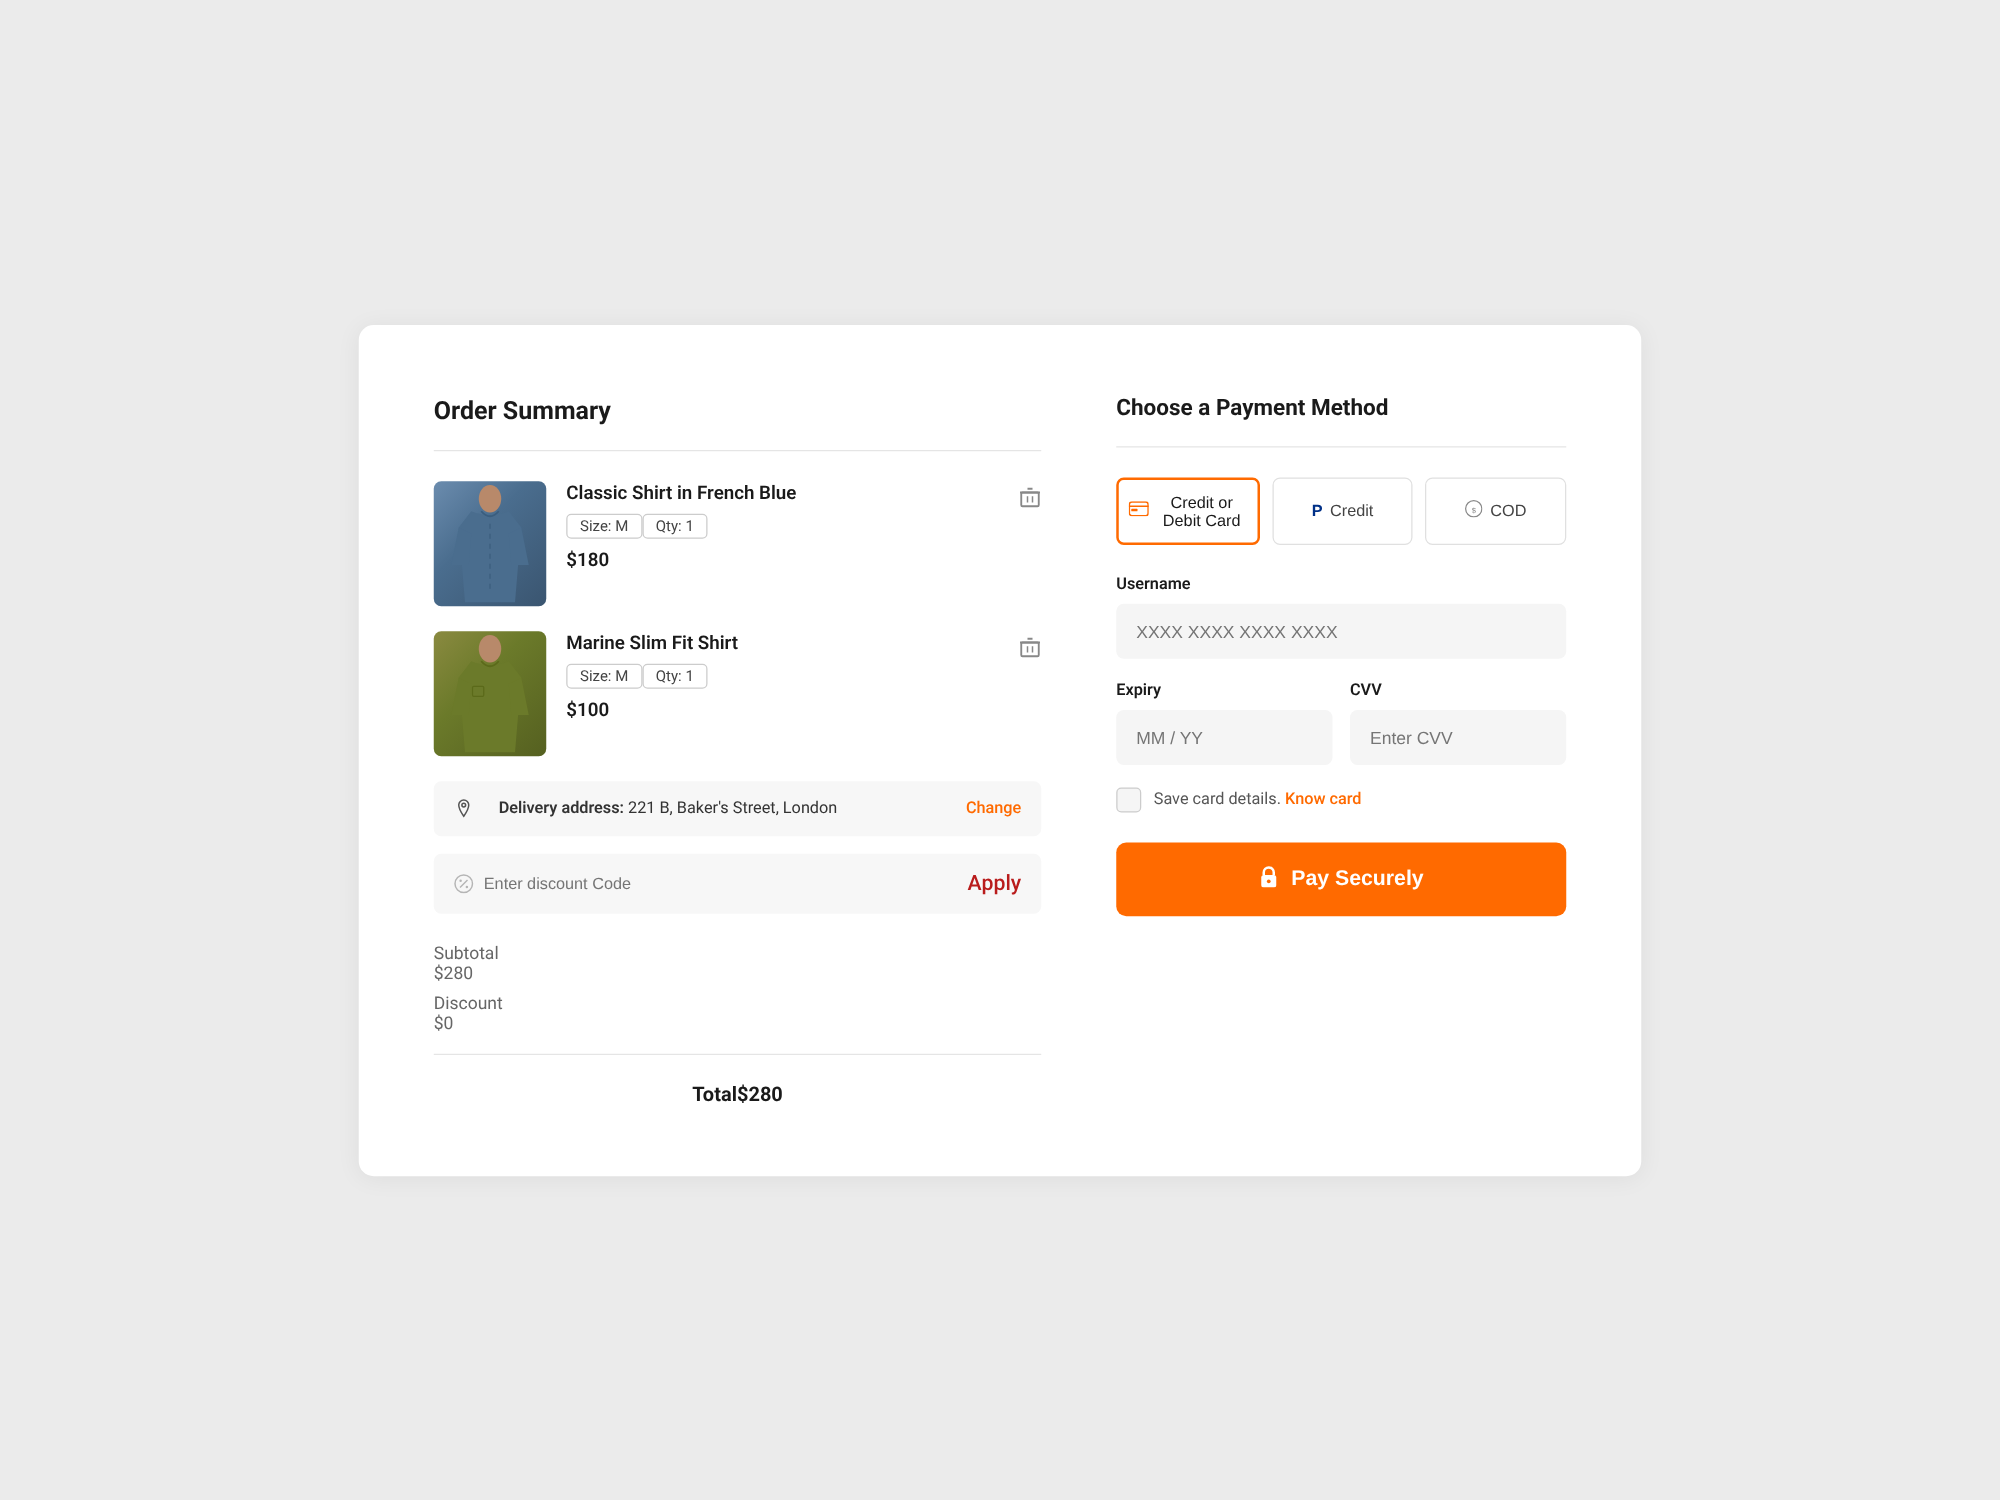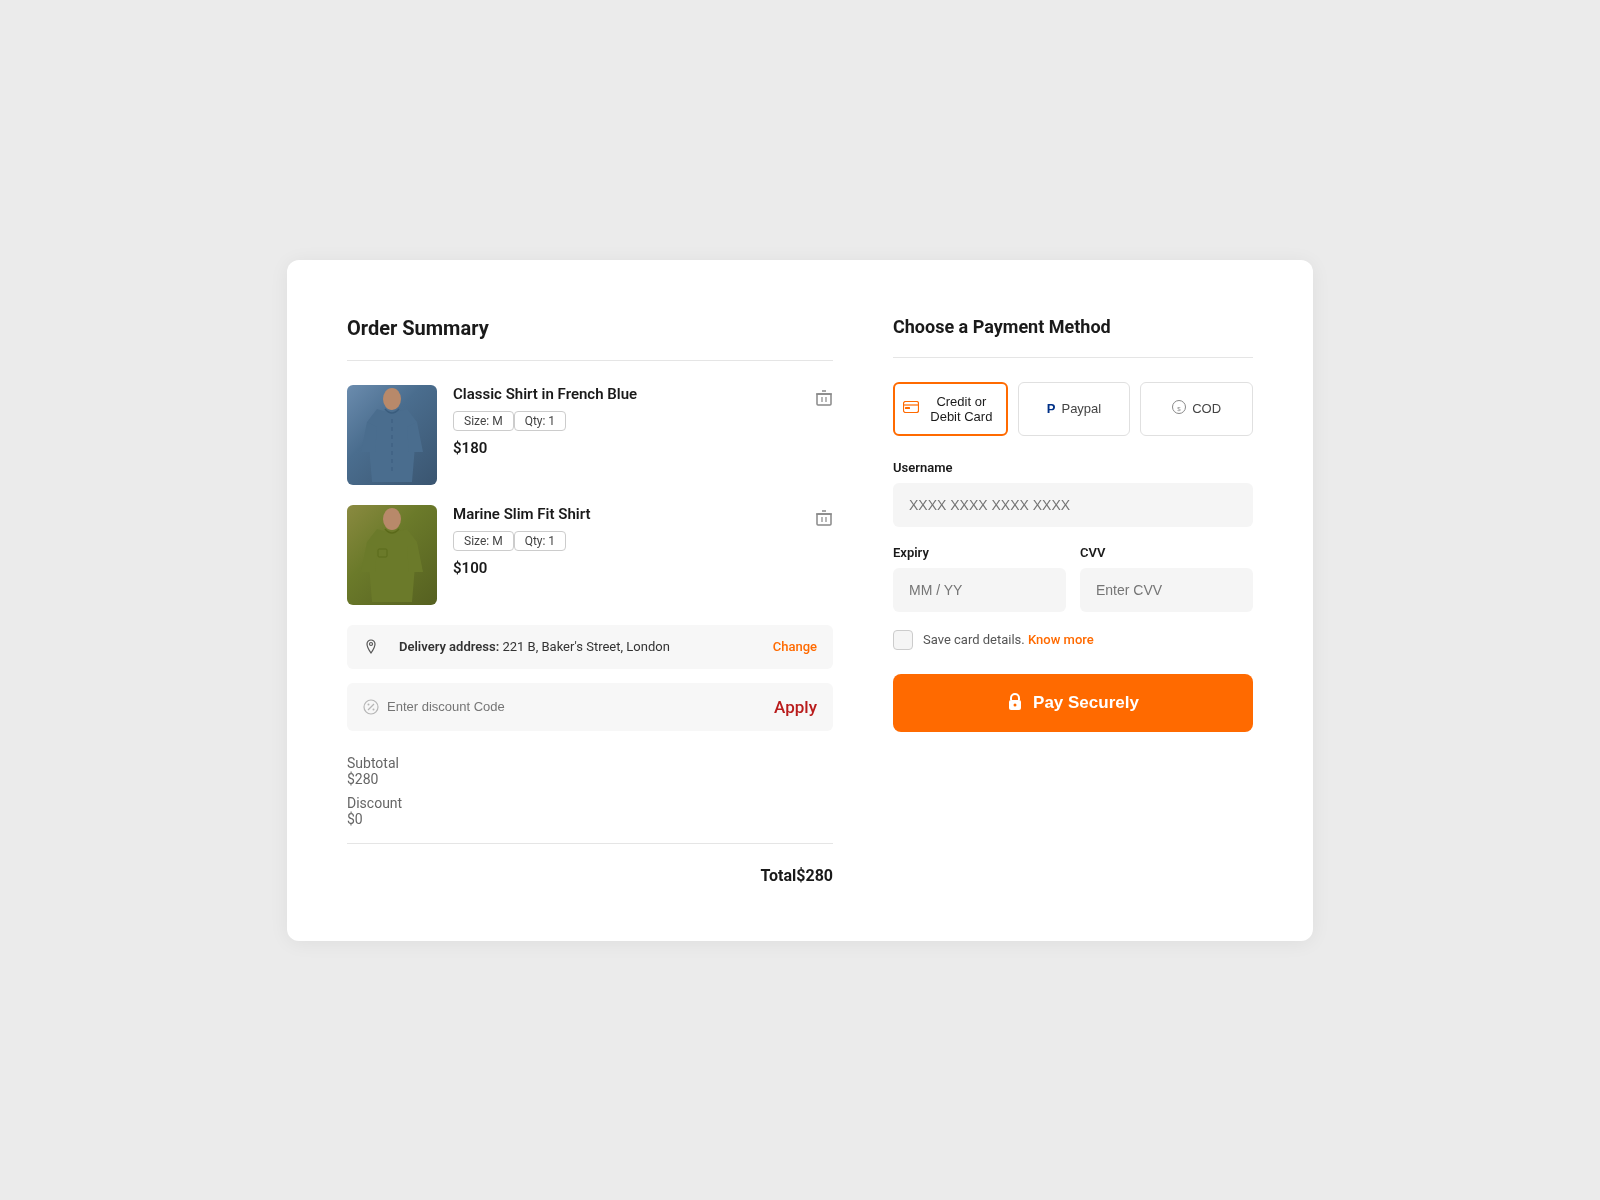--- a/index.html
+++ b/index.html
@@ -421,7 +421,7 @@
       </button>
       <button class="method-btn">
         <span style="color:#003087; font-weight:900; font-size:13px;">P</span>
-        <span>Paypal</span>
+        <span>Credit</span>
       </button>
       <button class="method-btn">
         <span>

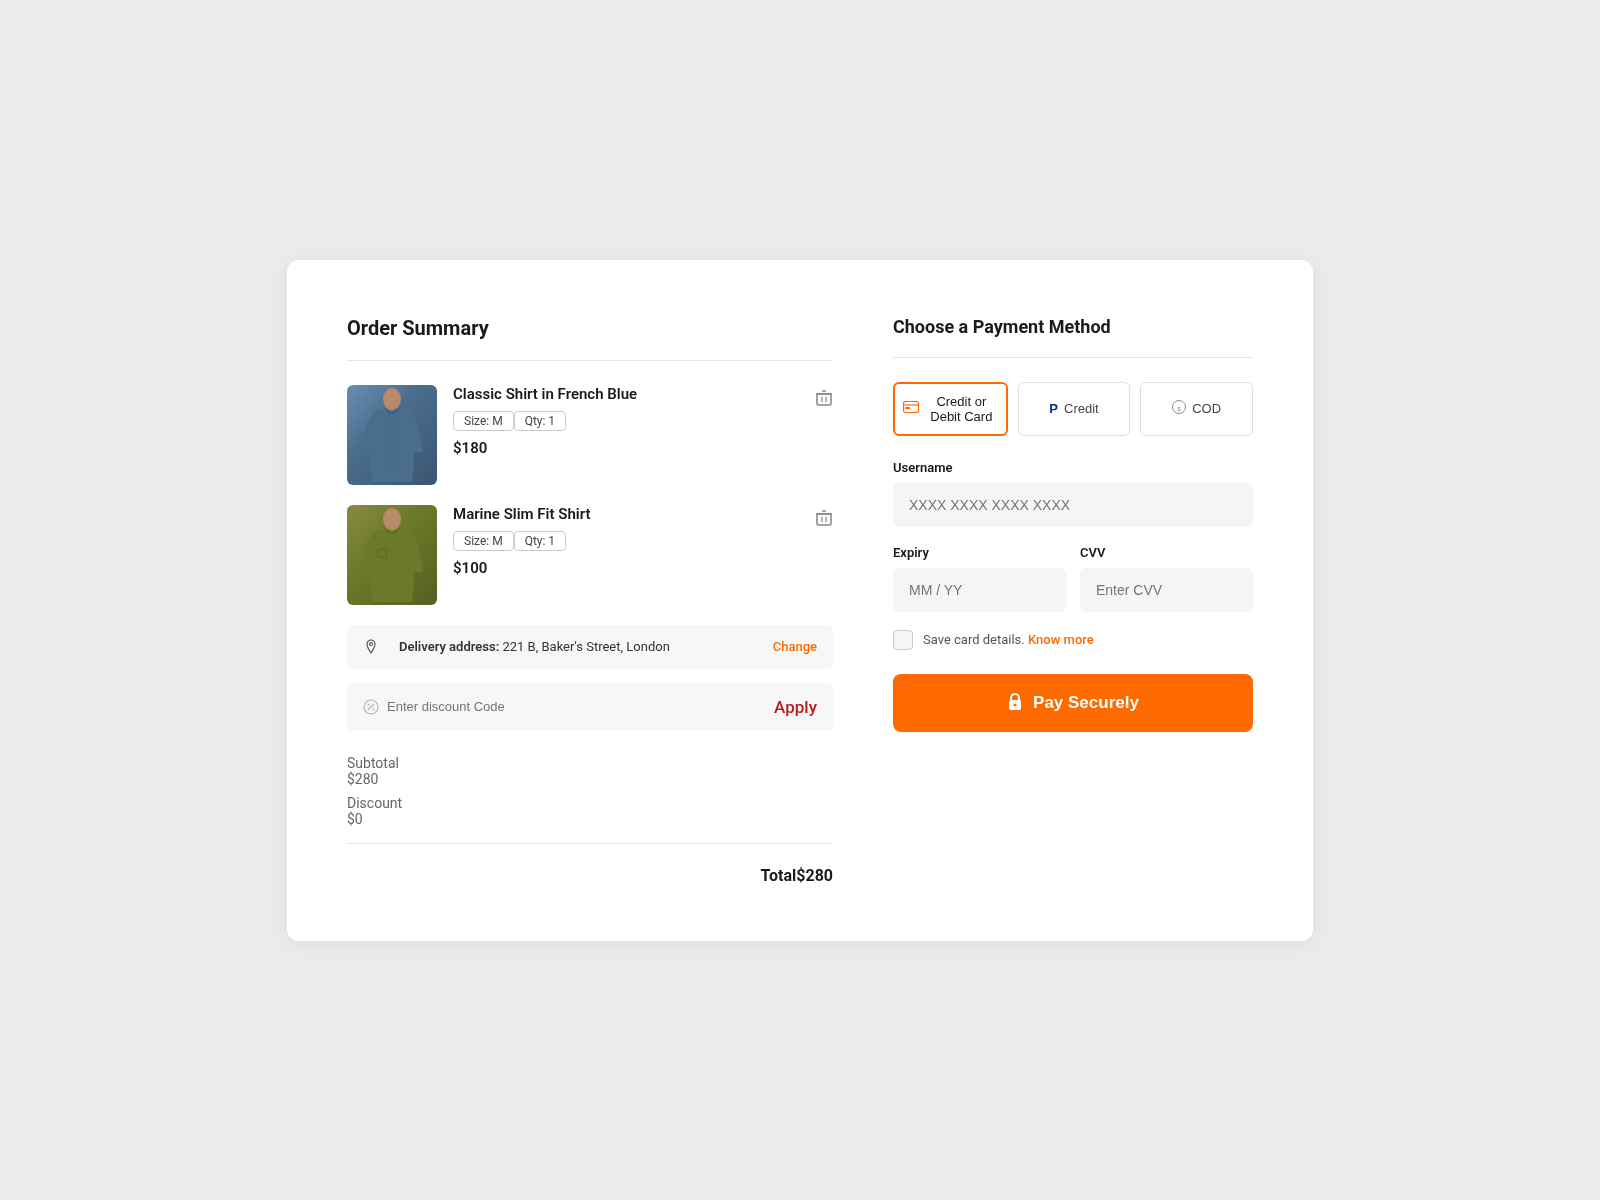--- a/index.html
+++ b/index.html
@@ -454,7 +454,7 @@
       <div class="checkbox"></div>
       <span class="save-text">
         <span>Save card details.</span>
-        <span class="know-more">Know more</span>
+        <span class="know-more">Know card</span>
       </span>
     </div>
 

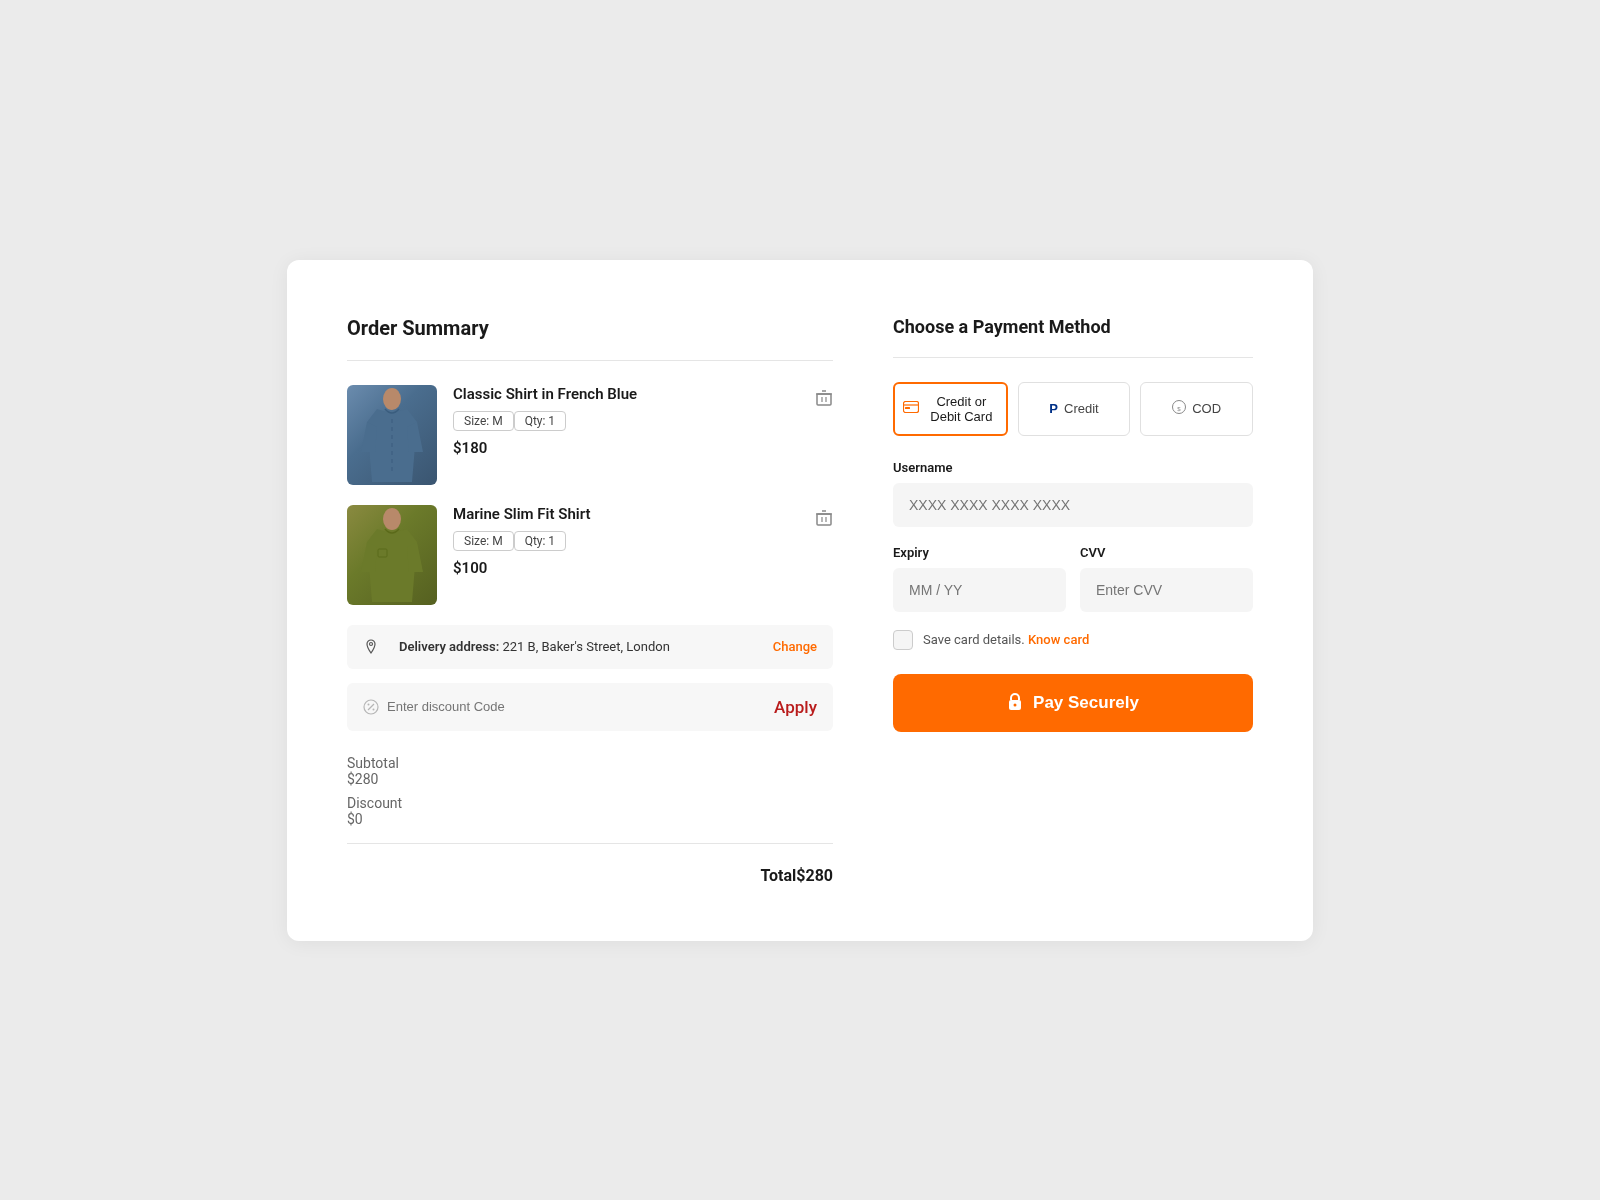--- a/index.html
+++ b/index.html
@@ -152,7 +152,7 @@
     }
     .total-row {
       display: flex;
-      justify-content: flex-end;
+      justify-content: center;
       font-size: 16px;
       font-weight: 700;
       color: #1a1a1a;

